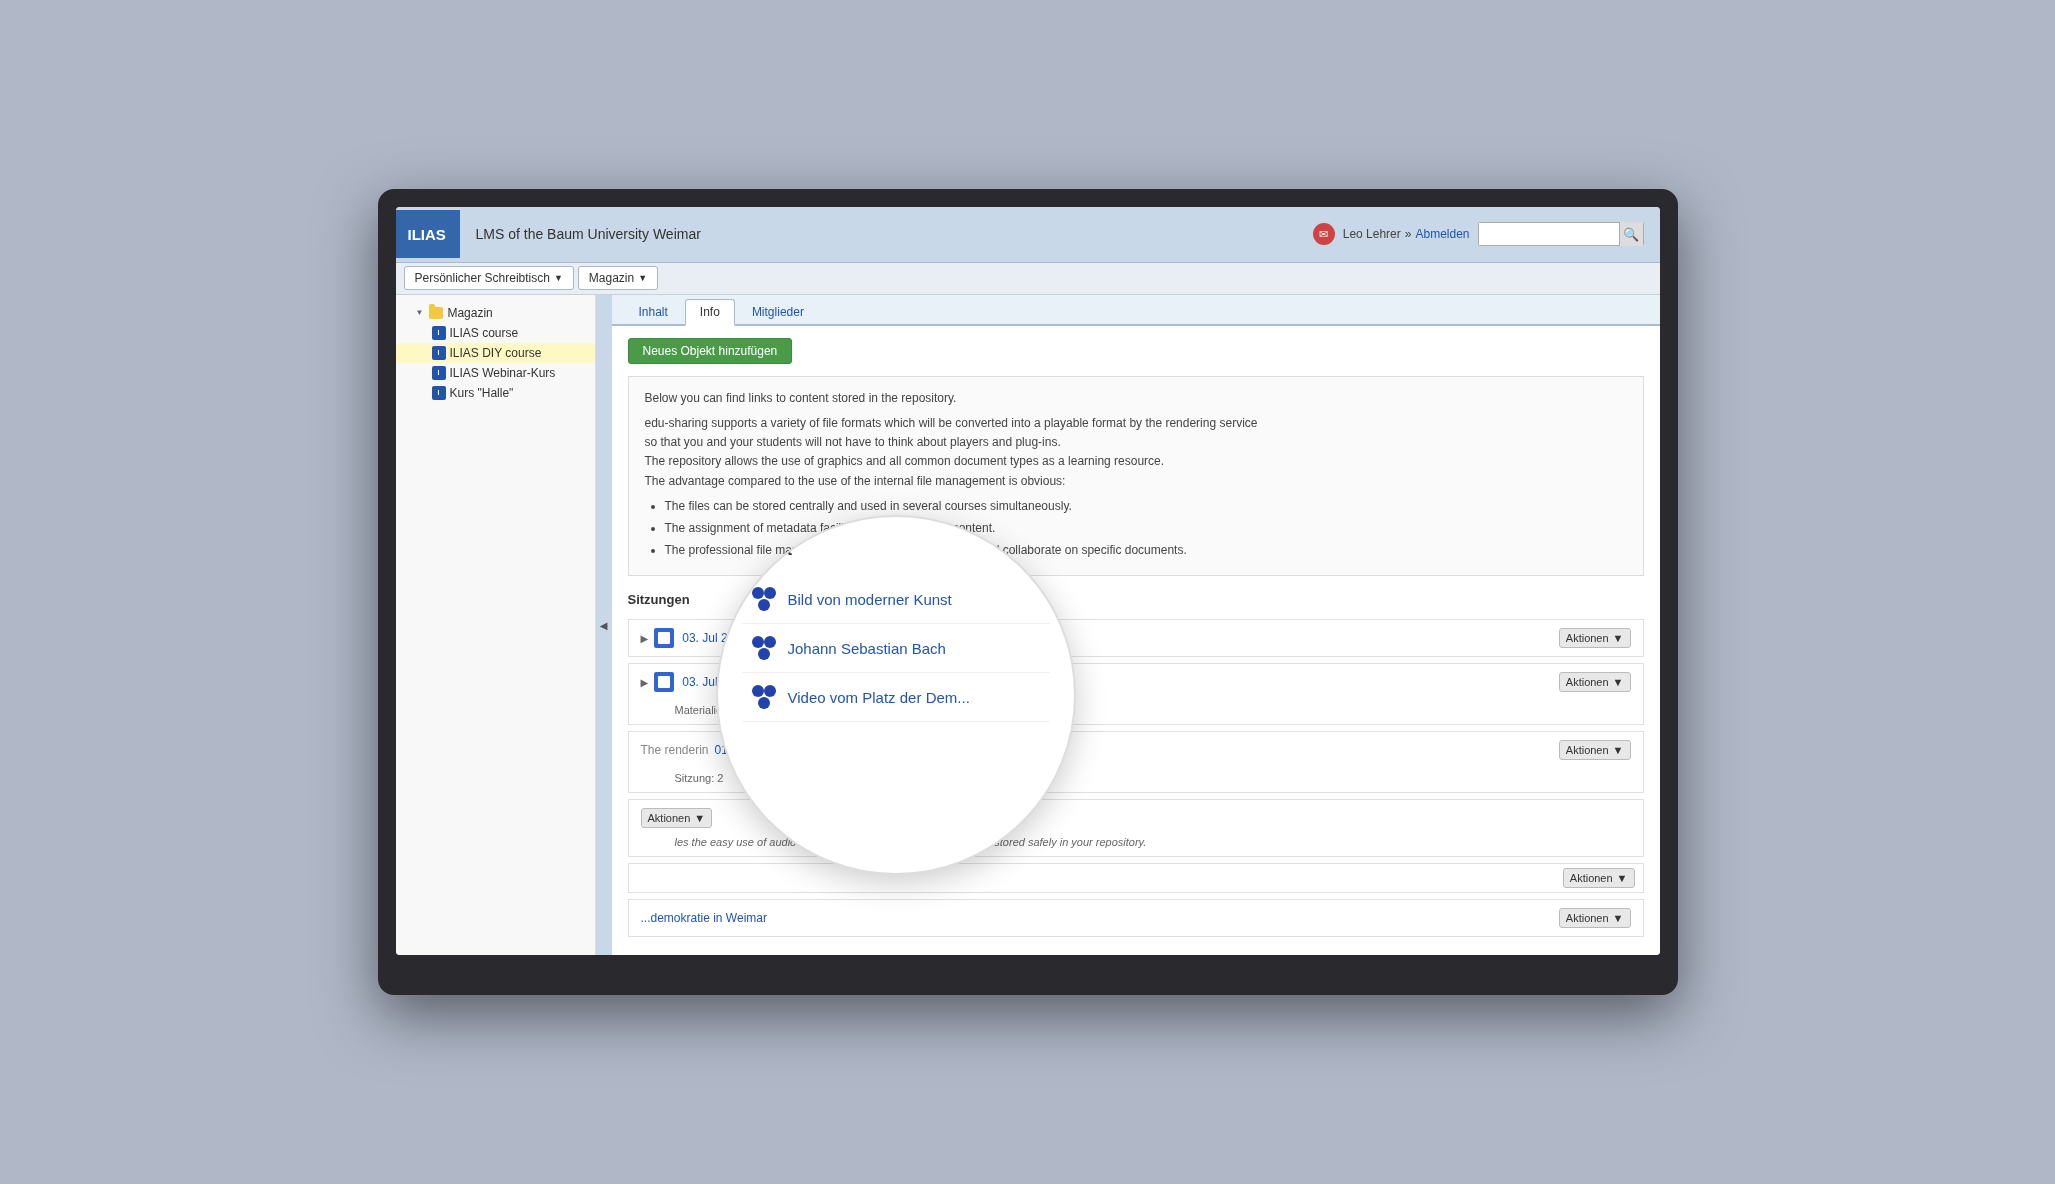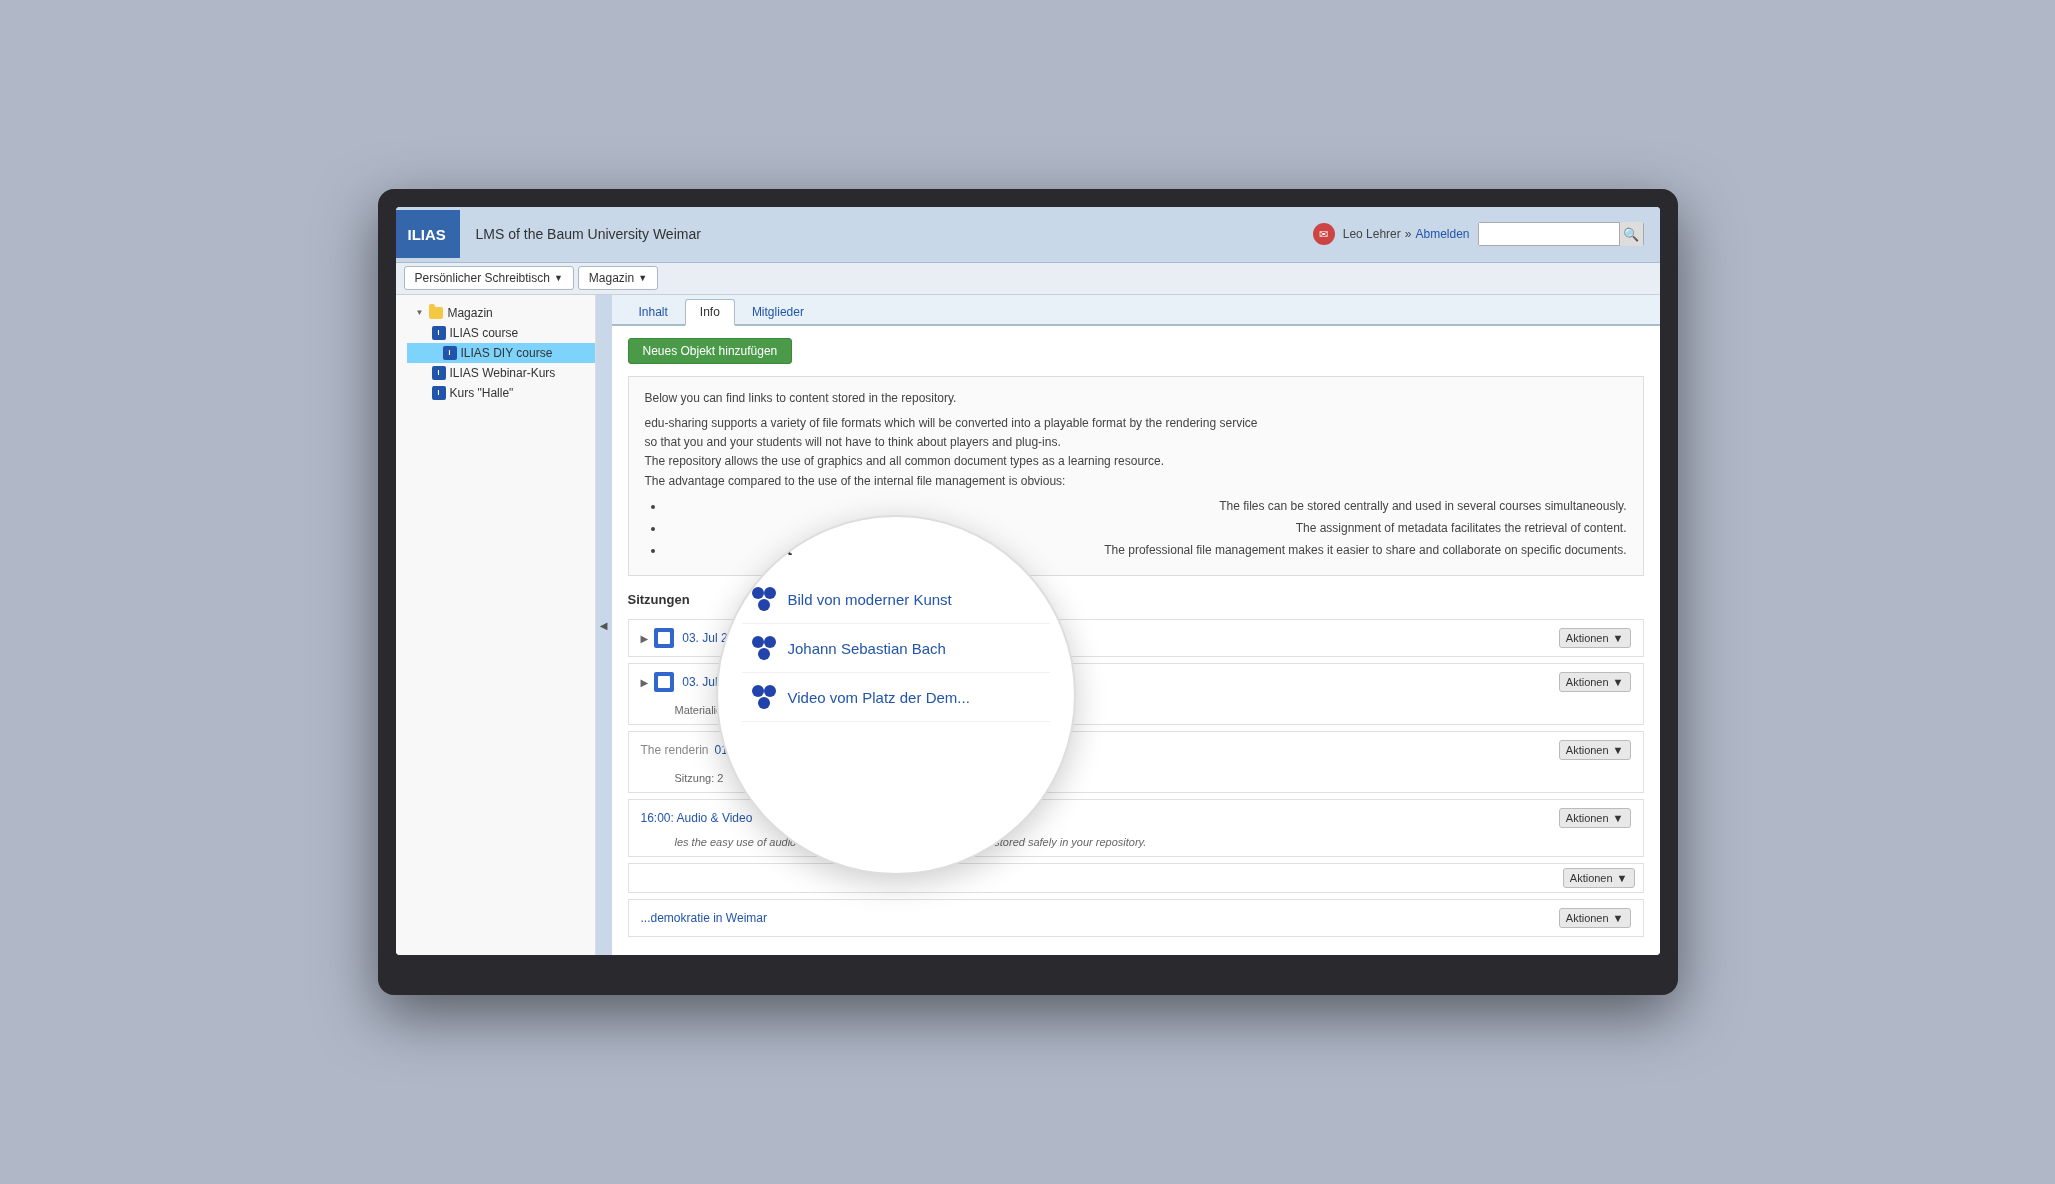--- a/index.html
+++ b/index.html
@@ -173,9 +173,8 @@
     }
 
     .sidebar-item.active {
-      background: #7dd3fc;
-      color: #333;
-      margin-left: 11px;
+      background: #fef9c3;
+      color: #333;
     }
 
     .folder-icon {

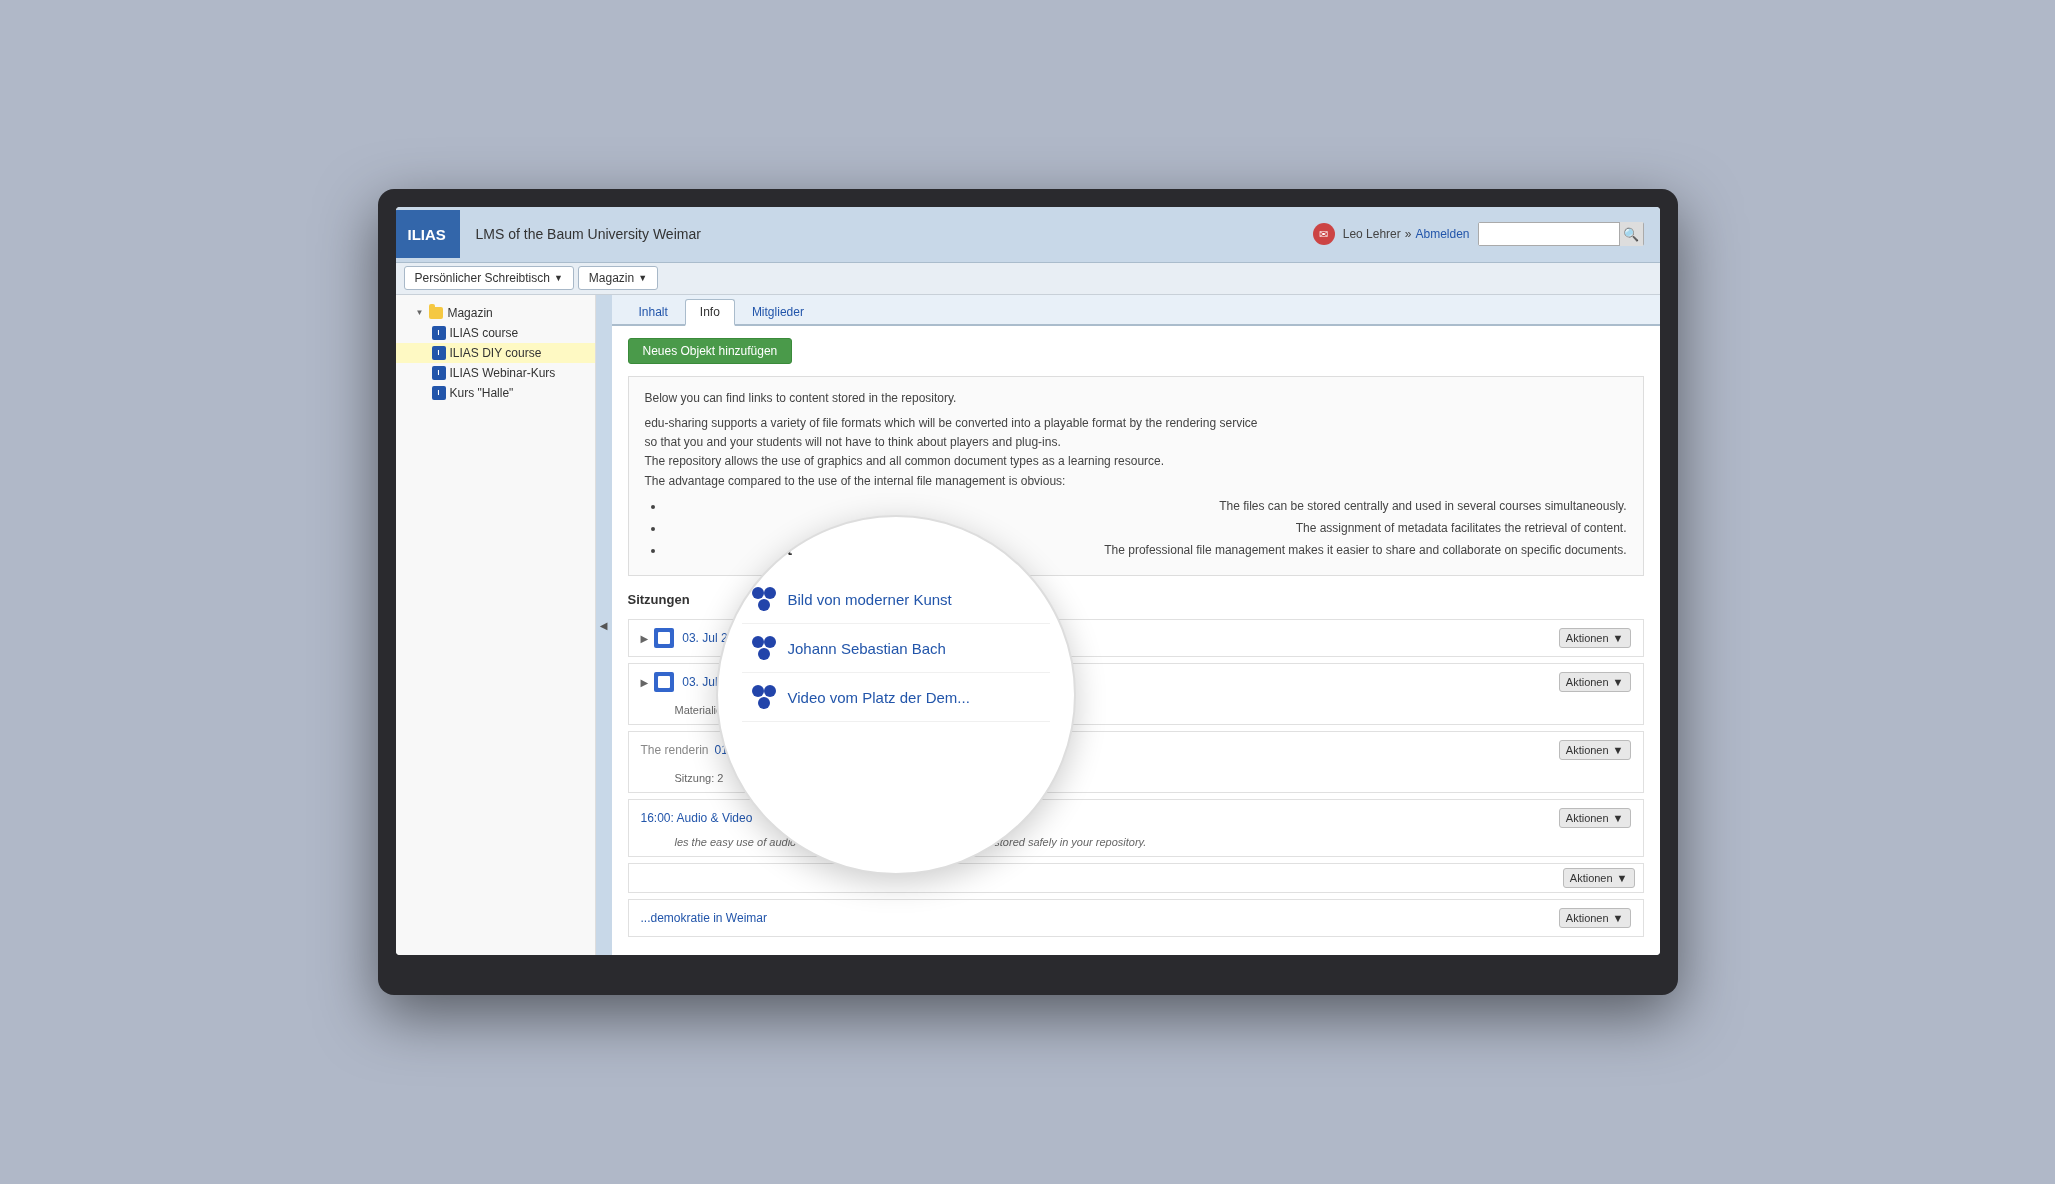--- a/index.html
+++ b/index.html
@@ -306,7 +306,6 @@
 
     .info-box ul li {
       margin-bottom: 3px;
-      text-align: right;
     }
 
     .section-title {

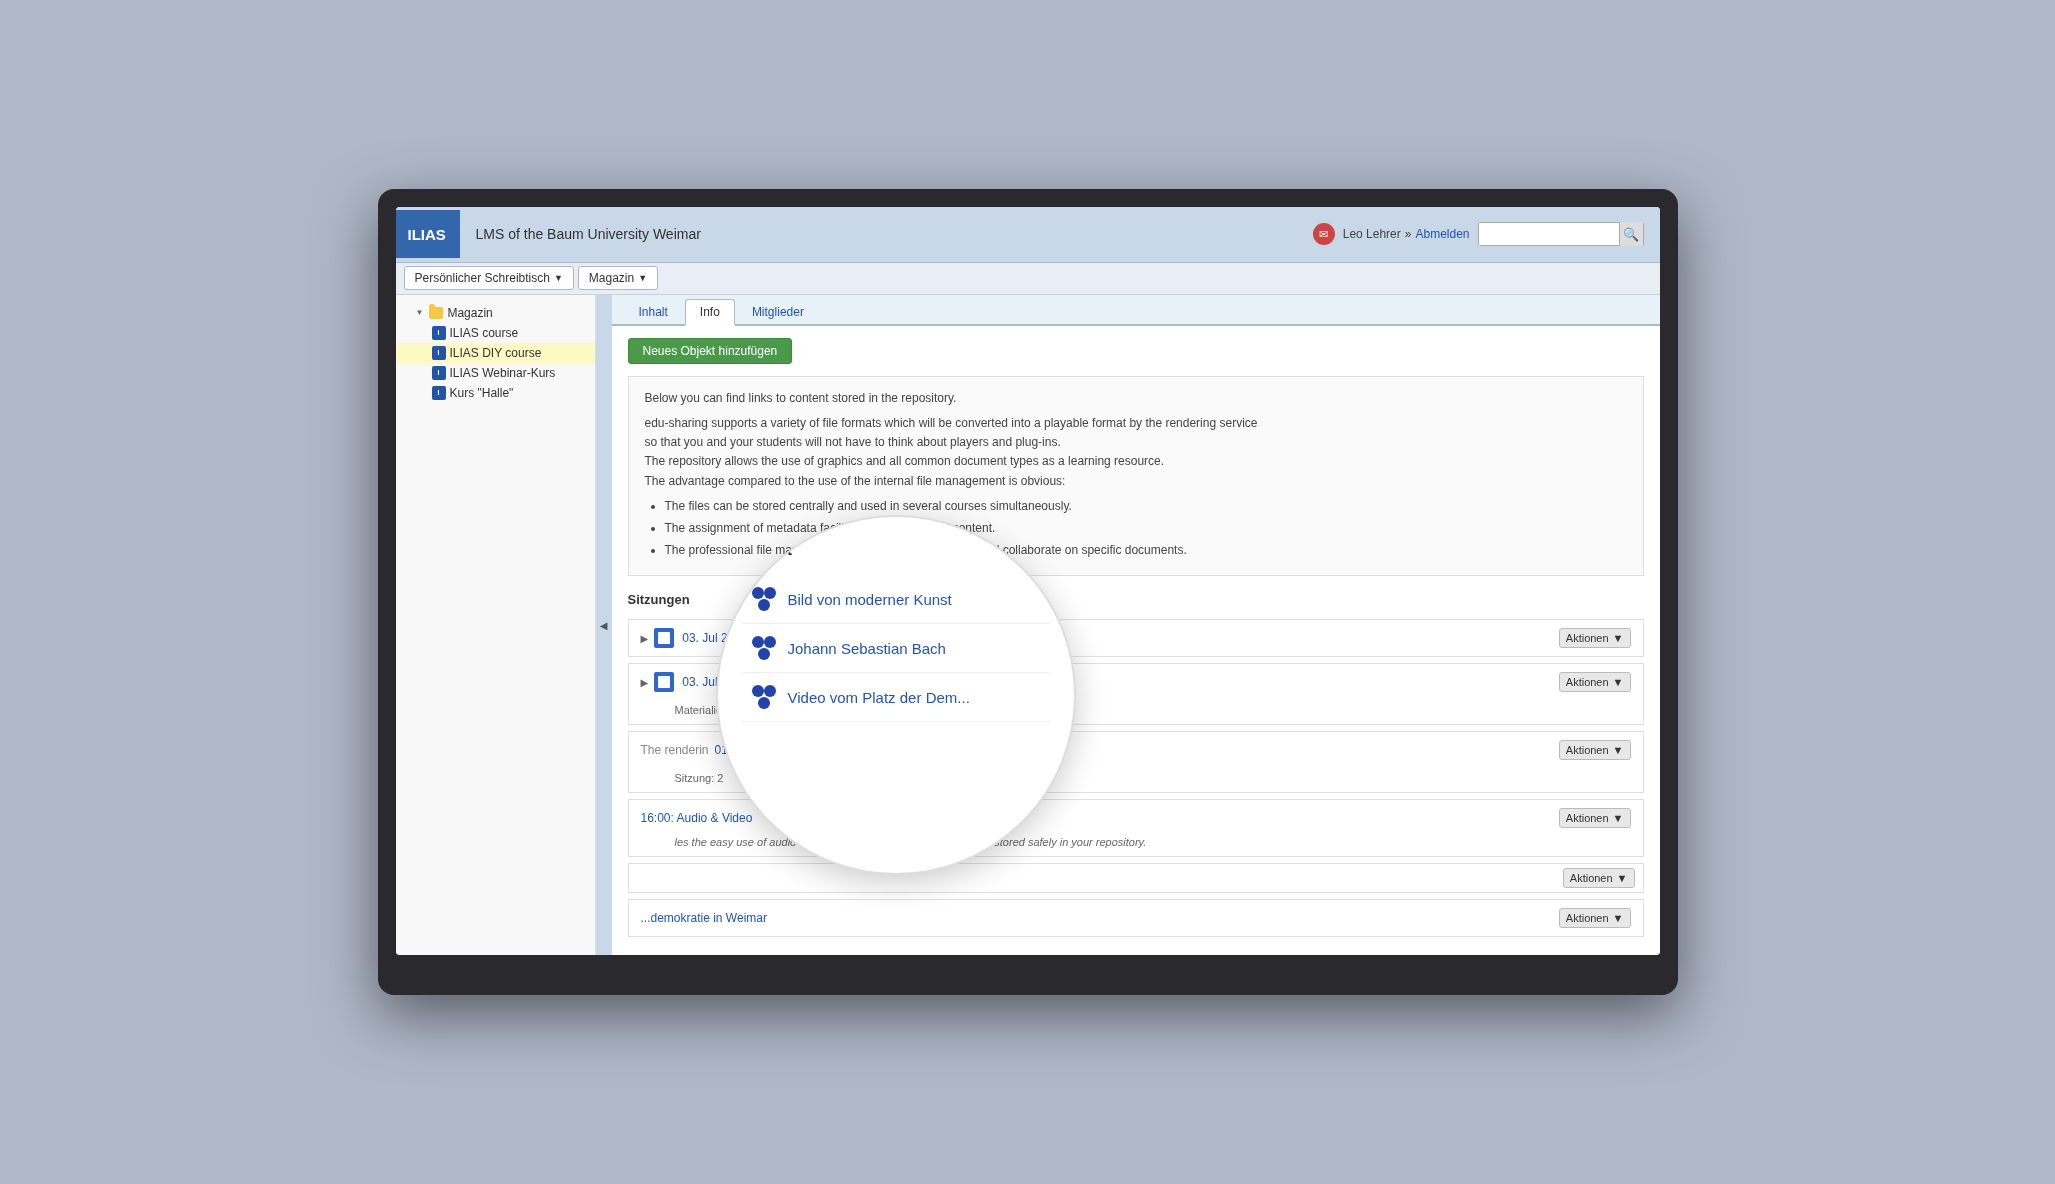--- a/index.html
+++ b/index.html
@@ -614,7 +614,6 @@
               
               <div class="session-item">
                 <div class="session-row">
-                  <a href="#" class="session-link">16:00: Audio &amp; Video</a>
                   <button class="aktionen-btn">
                     <span>Aktionen</span>
                     <span>▼</span>

